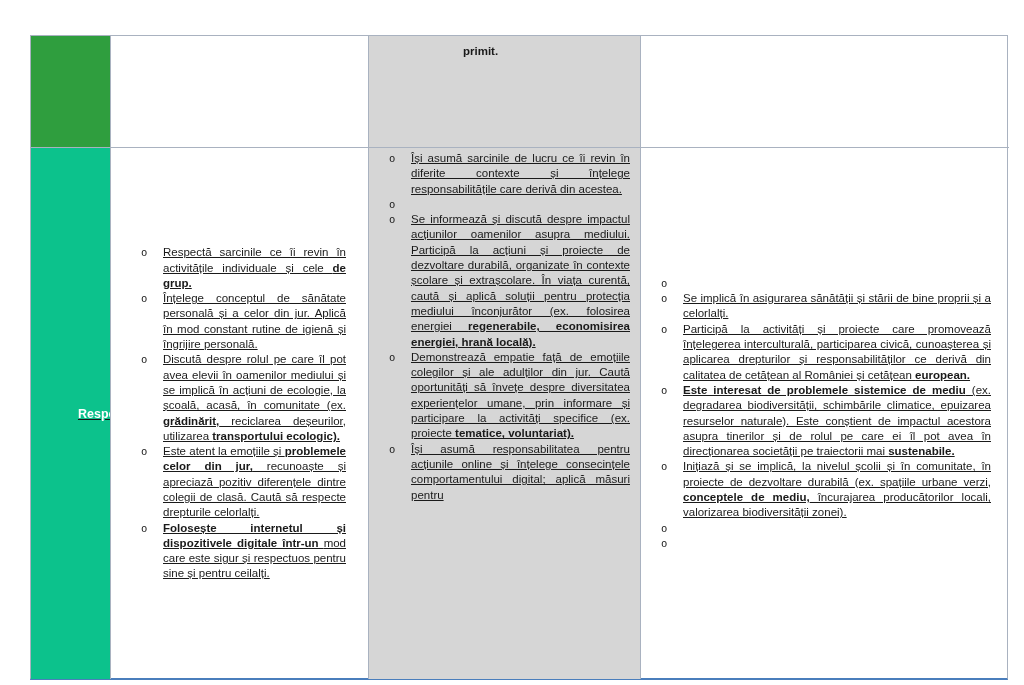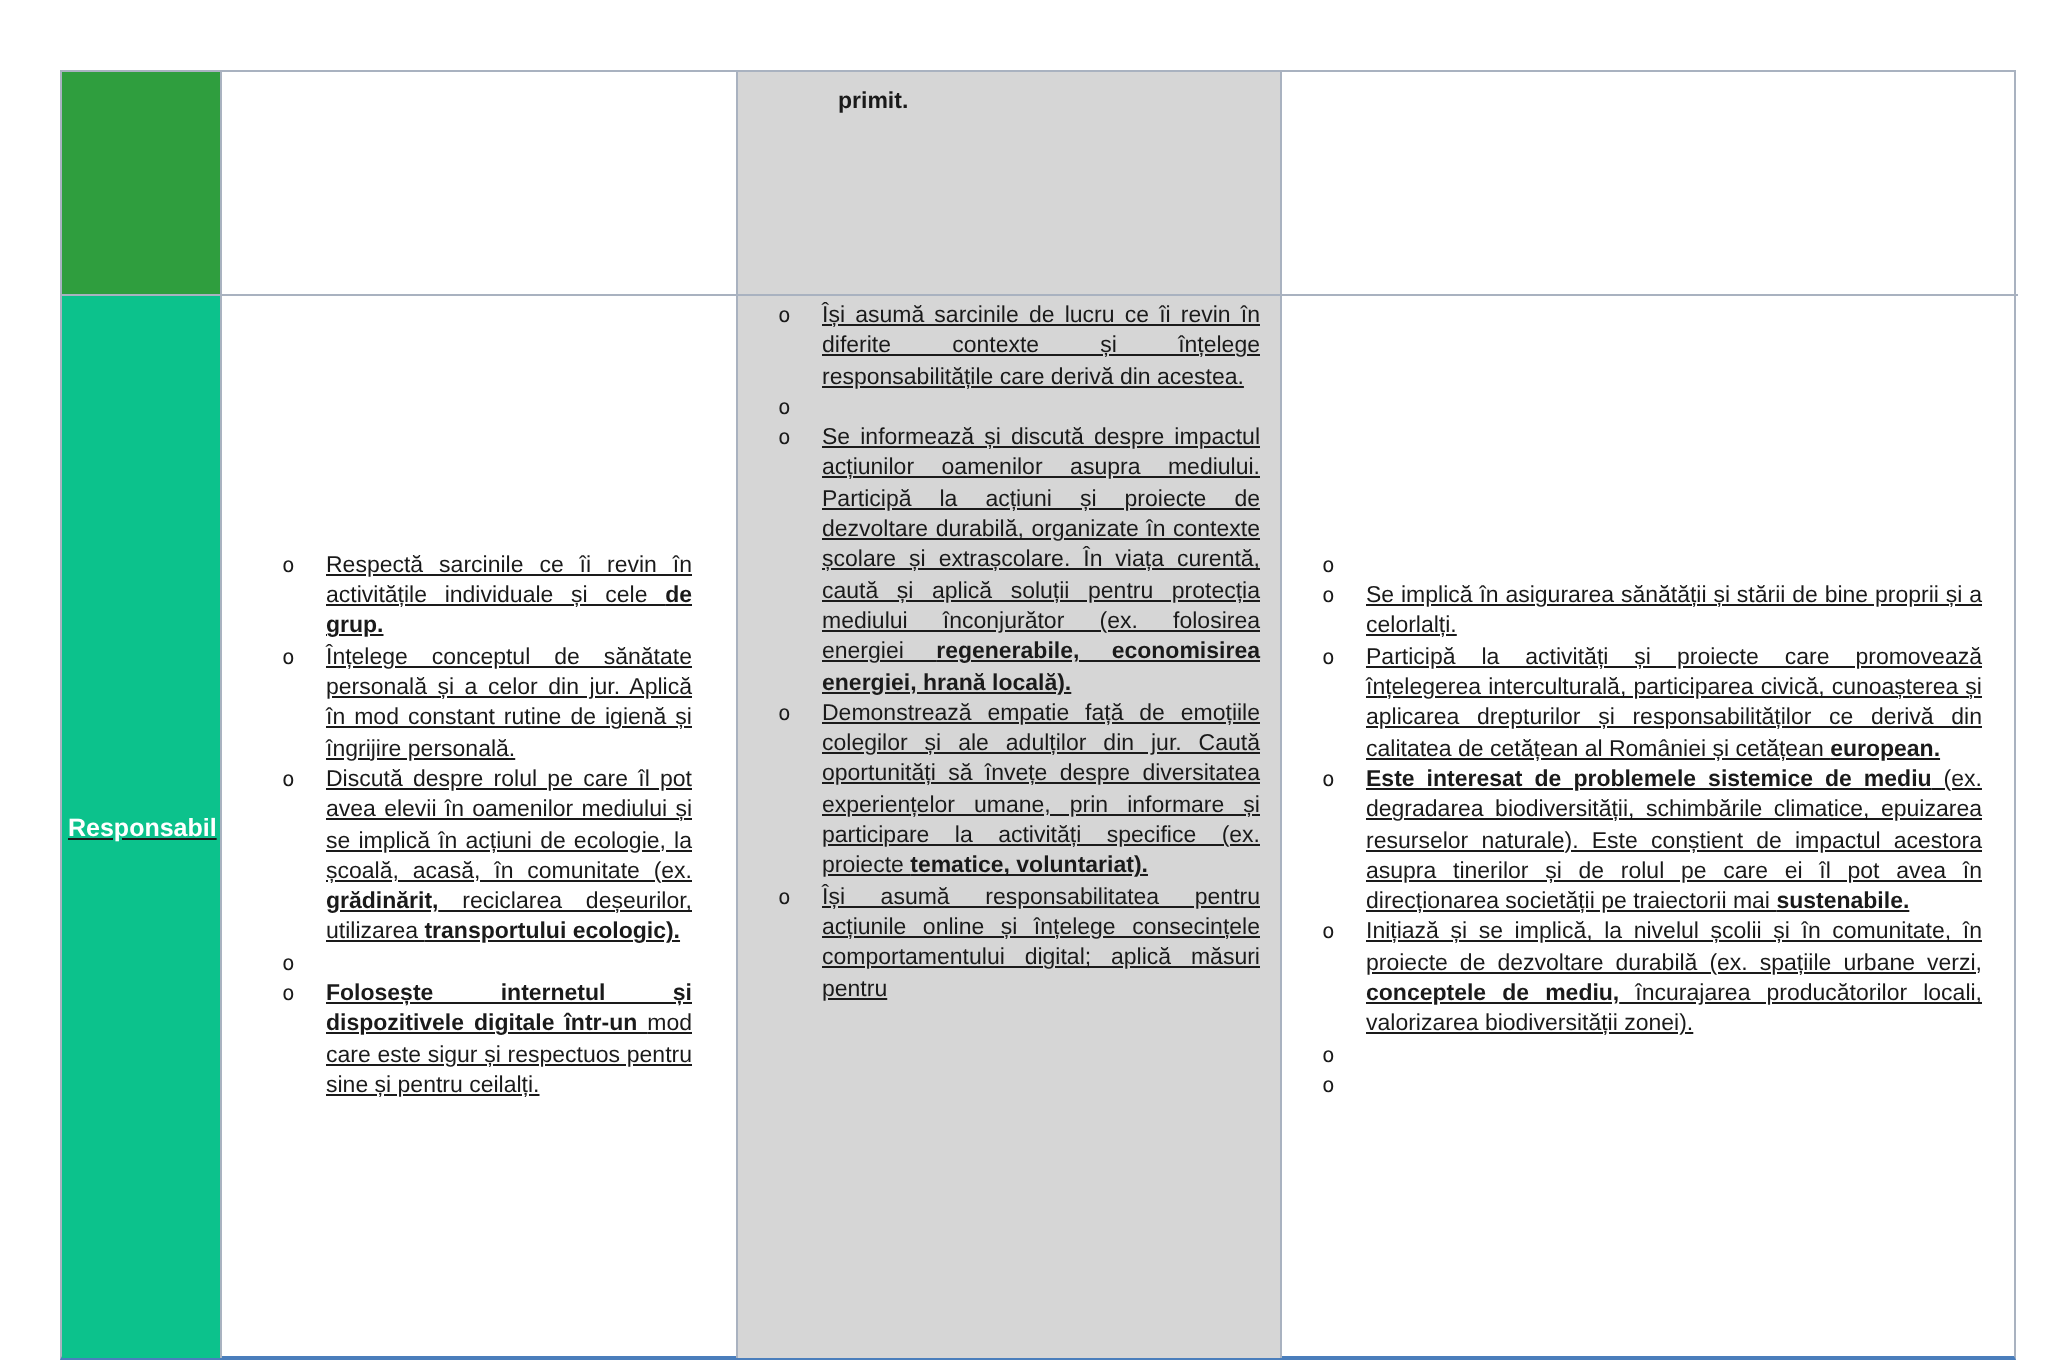--- a/index.html
+++ b/index.html
@@ -30,6 +30,7 @@
     border-bottom: 1px solid var(--border, #a9b2c0);
     box-sizing: border-box;
     overflow: hidden;
+    padding-left: 44px;
   }
   .cell:nth-child(4n) { border-right: none; }
   .cell:nth-child(n+5) { border-bottom: none; }

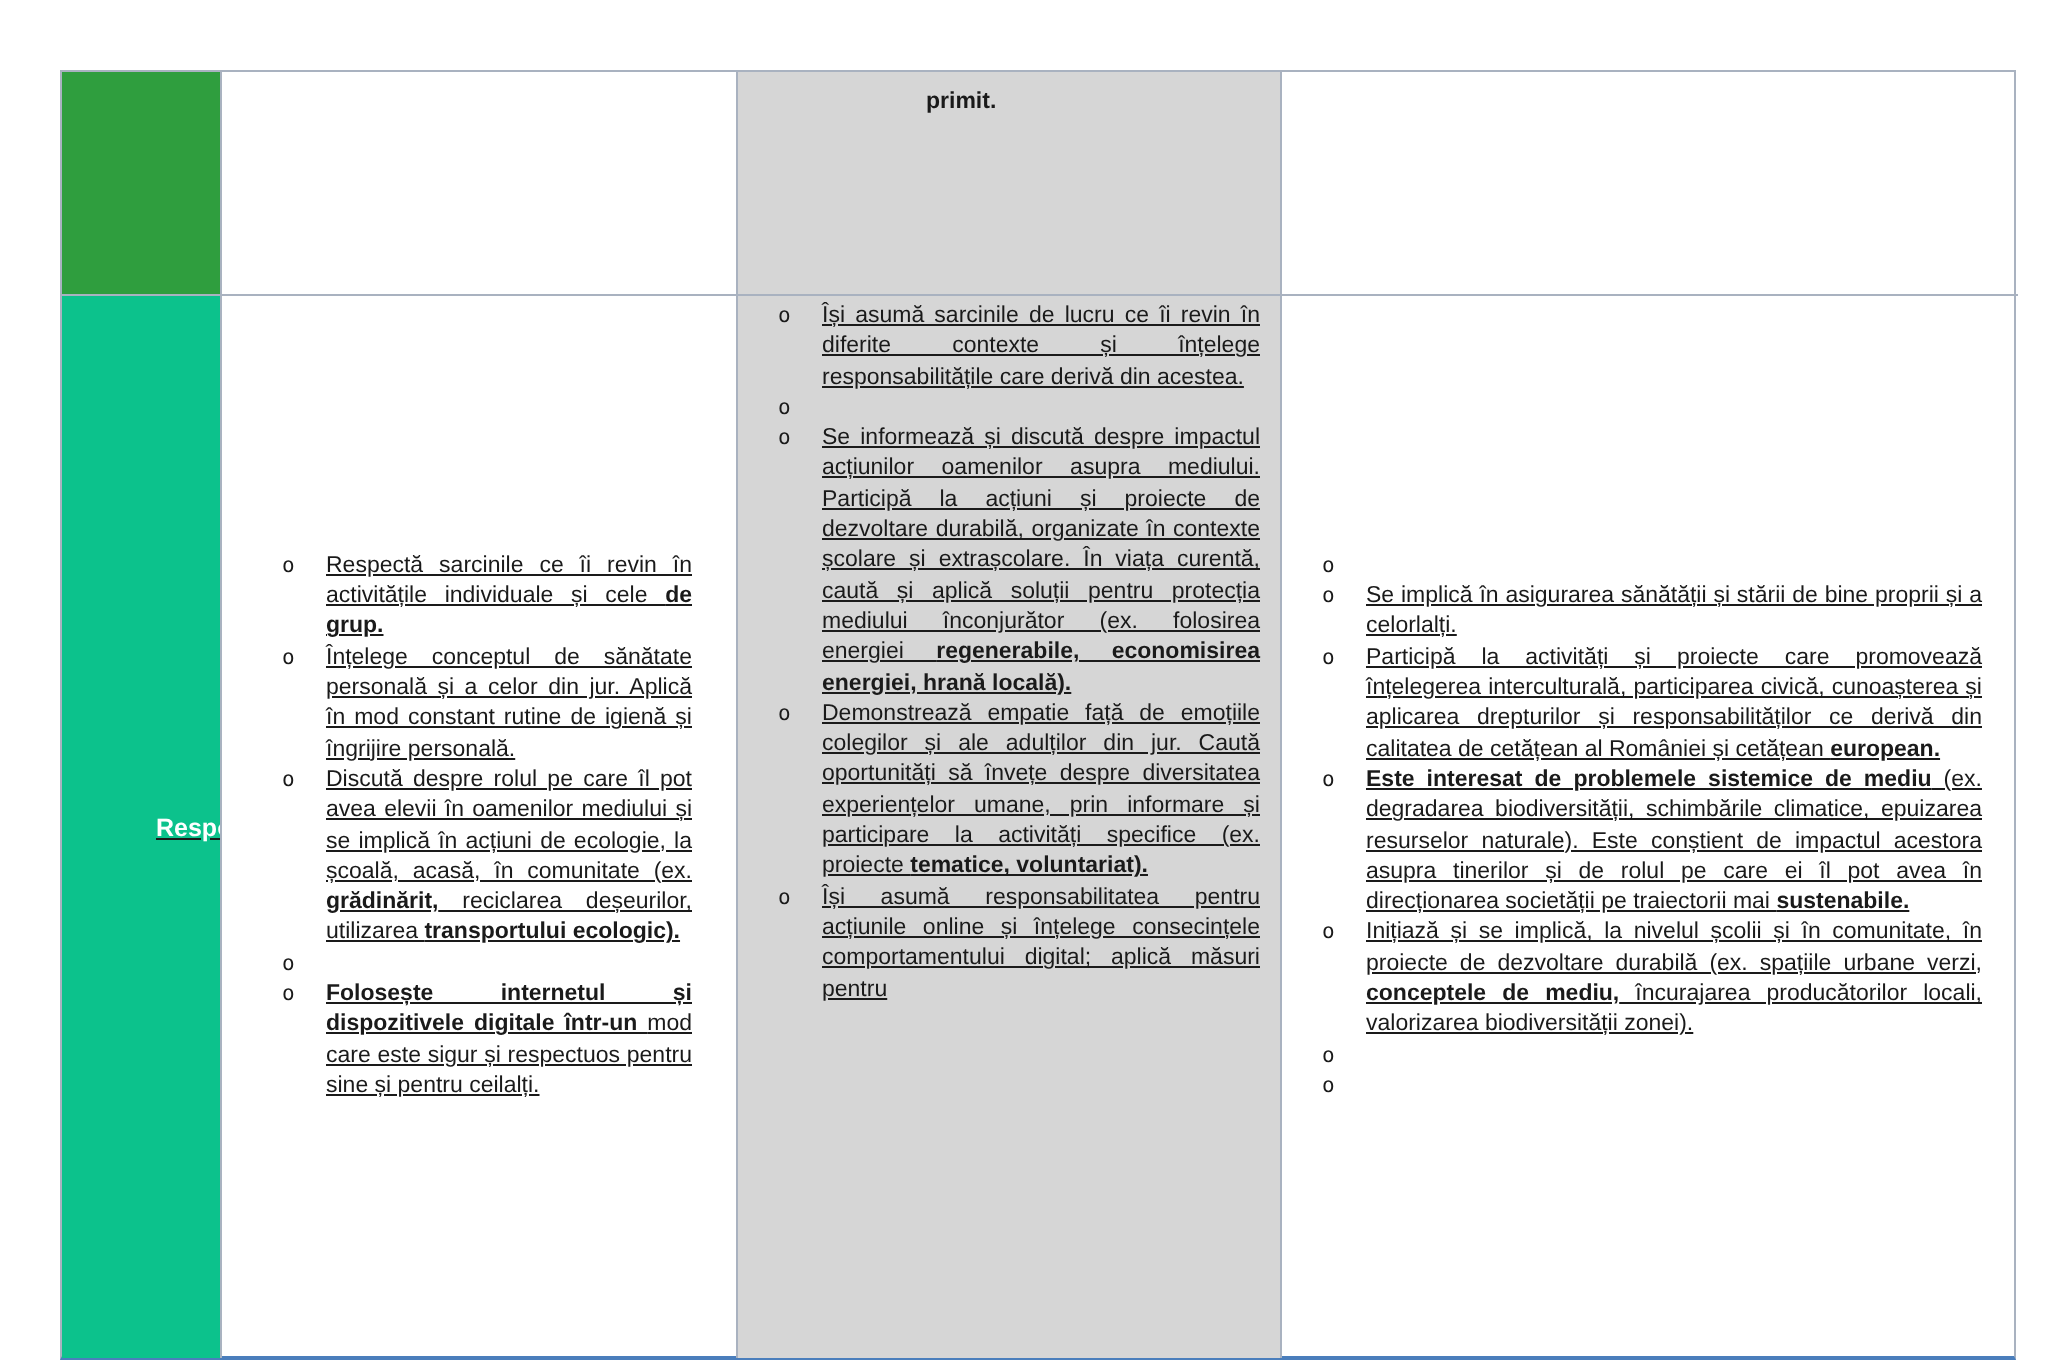--- a/index.html
+++ b/index.html
@@ -113,6 +113,7 @@
         </div>
         <div class="bullet">
           <span class="marker">o</span>
+          <span class="btext"><span>Este atent la emoțiile și </span><span class="bold">problemele celor din jur,</span><span> recunoaște și apreciază pozitiv diferențele dintre colegii de clasă. Caută să respecte drepturile celorlalți.</span></span>
         </div>
         <div class="bullet">
           <span class="marker">o</span>

